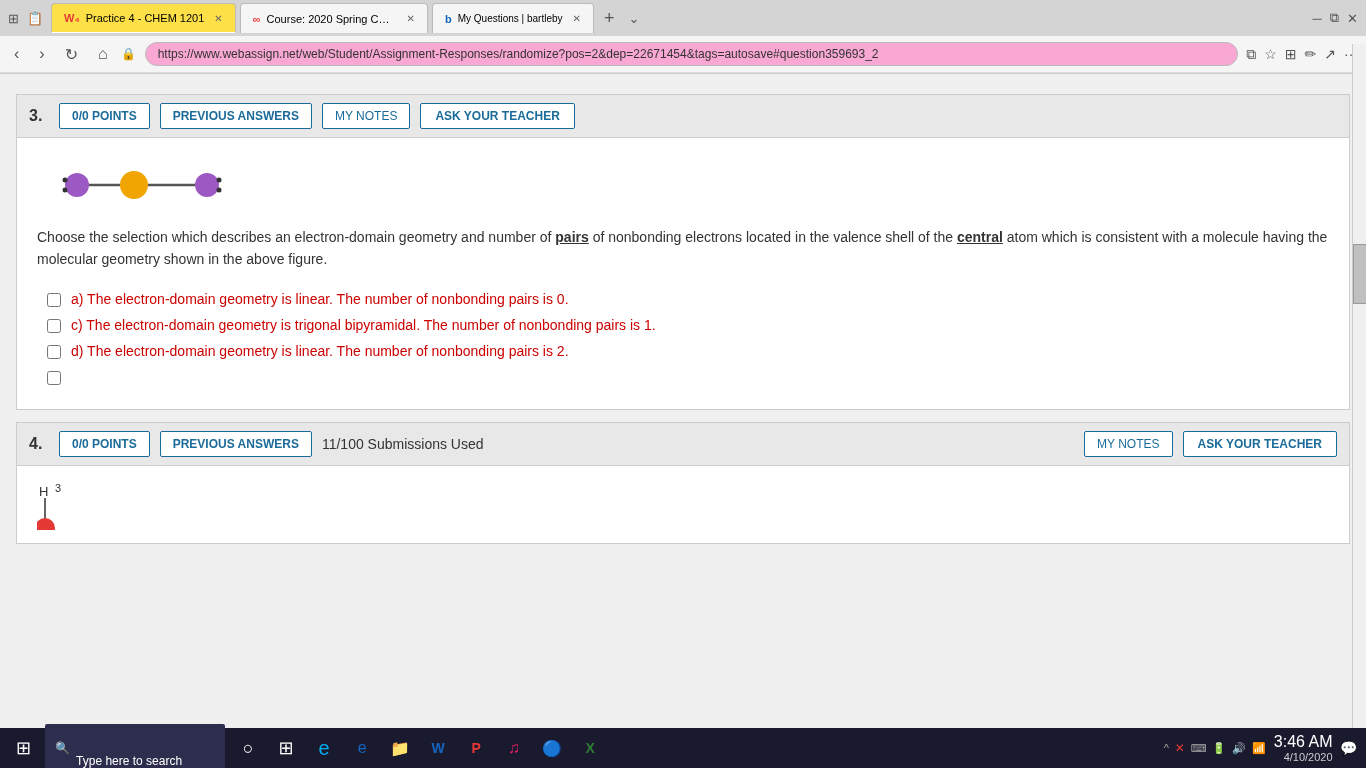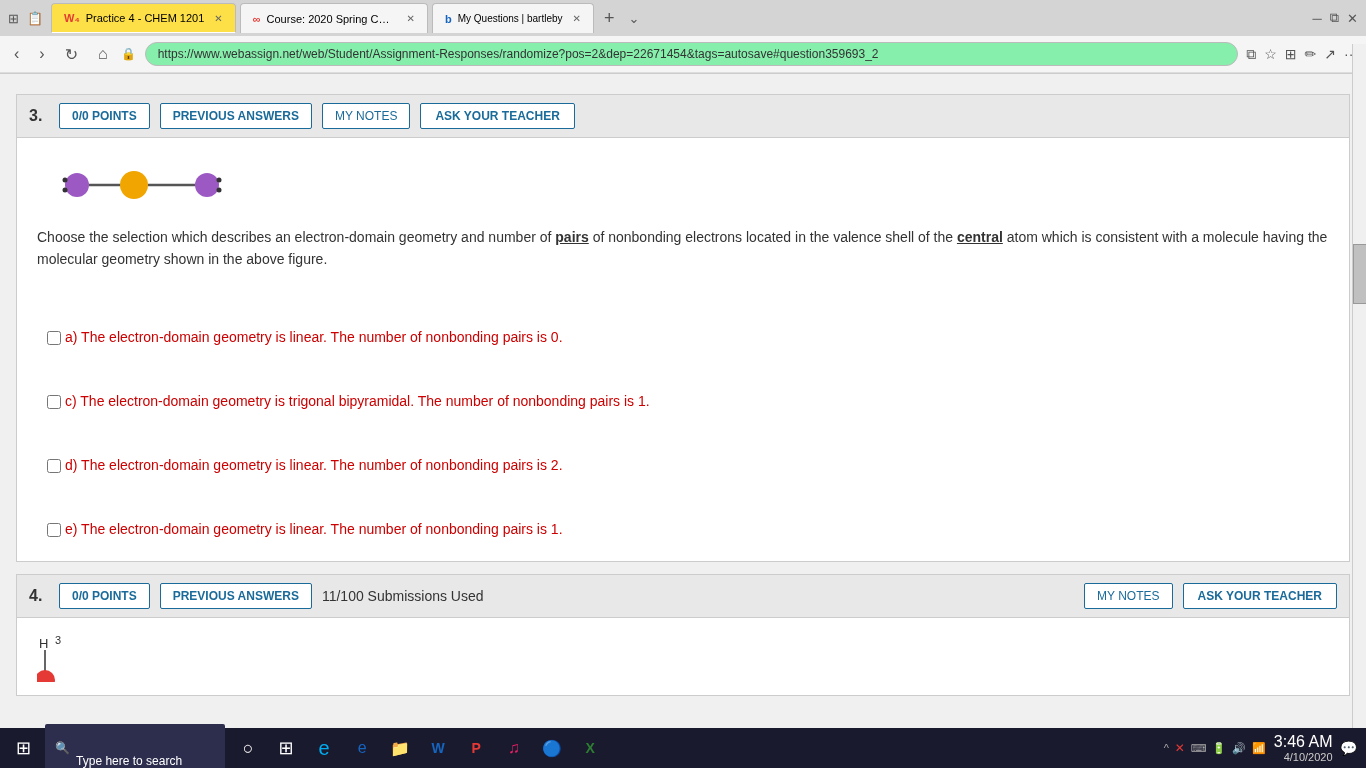--- a/index.html
+++ b/index.html
@@ -15,7 +15,7 @@
     .nav-bar { display: flex; align-items: center; background: #f5f5f5; padding: 6px 8px; gap: 8px; border-bottom: 1px solid #ddd; }
     .nav-btn { background: none; border: none; font-size: 16px; color: #555; cursor: pointer; padding: 2px 6px; }
     .nav-btn:disabled { color: #aaa; }
-    .address-bar { flex: 1; border: 1px solid #bbb; border-radius: 20px; padding: 4px 12px; font-size: 12px; background: #86efac; color: #333; }
+    .address-bar { flex: 1; border: 1px solid #bbb; border-radius: 20px; padding: 4px 12px; font-size: 12px; background: #f9a8d4; color: #333; }
     .nav-icons { display: flex; gap: 8px; color: #555; }
     .nav-icon { font-size: 14px; cursor: pointer; }
     .btn-outline { border: 1px solid #1a6b9a; color: #1a6b9a; background: white; padding: 5px 12px; font-size: 12px; font-weight: bold; cursor: pointer; border-radius: 2px; }

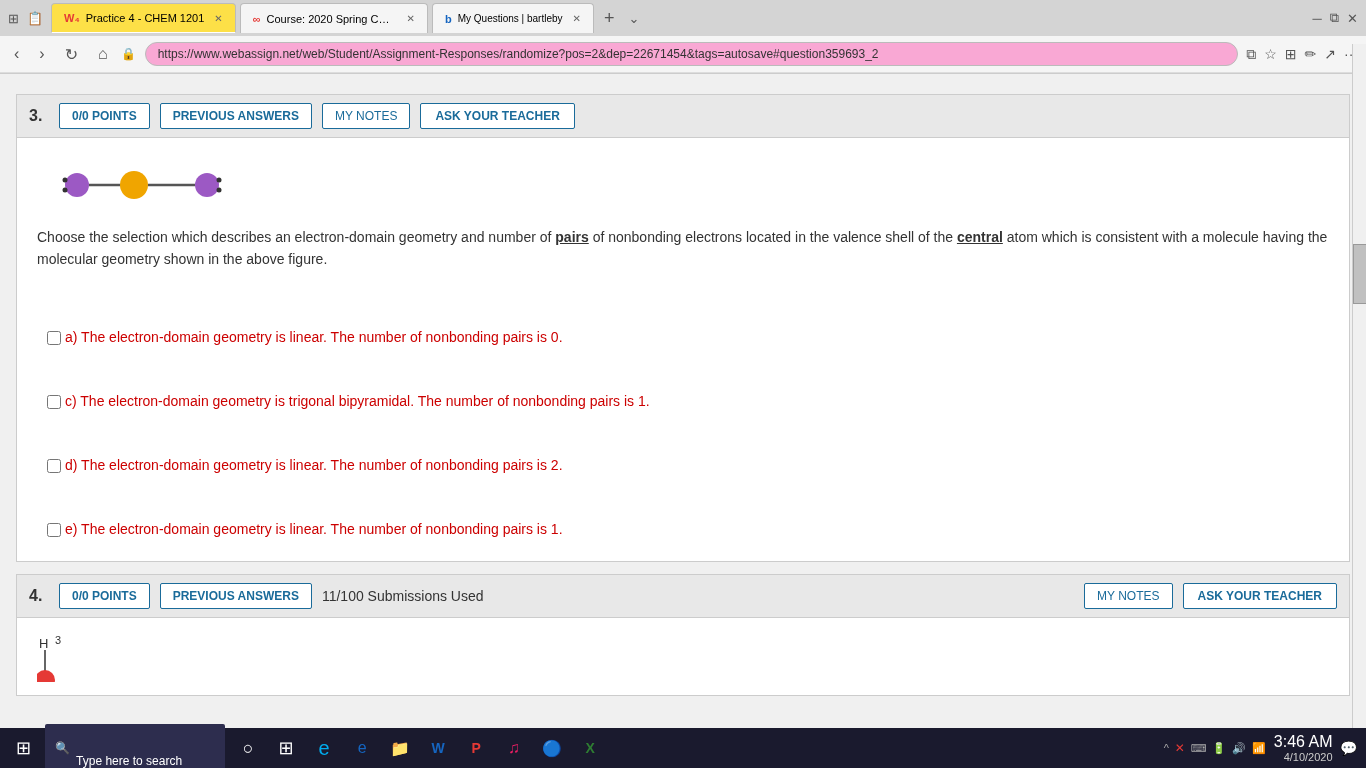--- a/index.html
+++ b/index.html
@@ -26,7 +26,7 @@
     
     
     .answer-choices { display: flex; flex-direction: column; gap: 10px; padding-left: 10px; }
-    .answer-choice { display: flex; align-items: flex-start; gap: 4px; color: #c00; font-size: 14px; margin-top: 38px; }
+    .answer-choice { display: flex; align-items: flex-start; gap: 10px; color: #c00; font-size: 14px; }
     .answer-choice input[type="checkbox"] { margin-top: 2px; width: 14px; height: 14px; flex-shrink: 0; }
     .choice-label { color: #c00; }
 

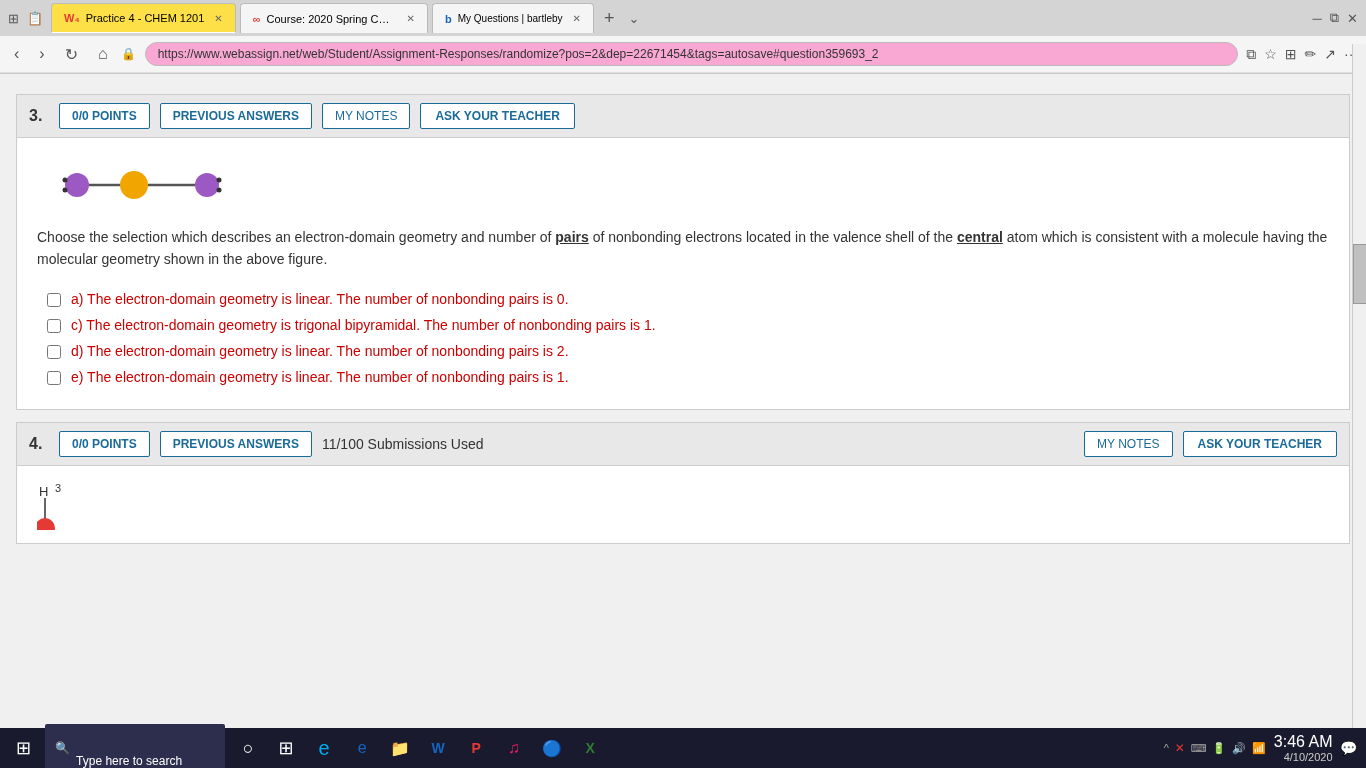--- a/index.html
+++ b/index.html
@@ -163,7 +163,6 @@
             </div>
             <div class="answer-choice">
               <input type="checkbox" style="">
-              <label class="choice-label">e) The electron-domain geometry is linear. The number of nonbonding pairs is 1.</label>
             </div>
           </div>
         </div>

